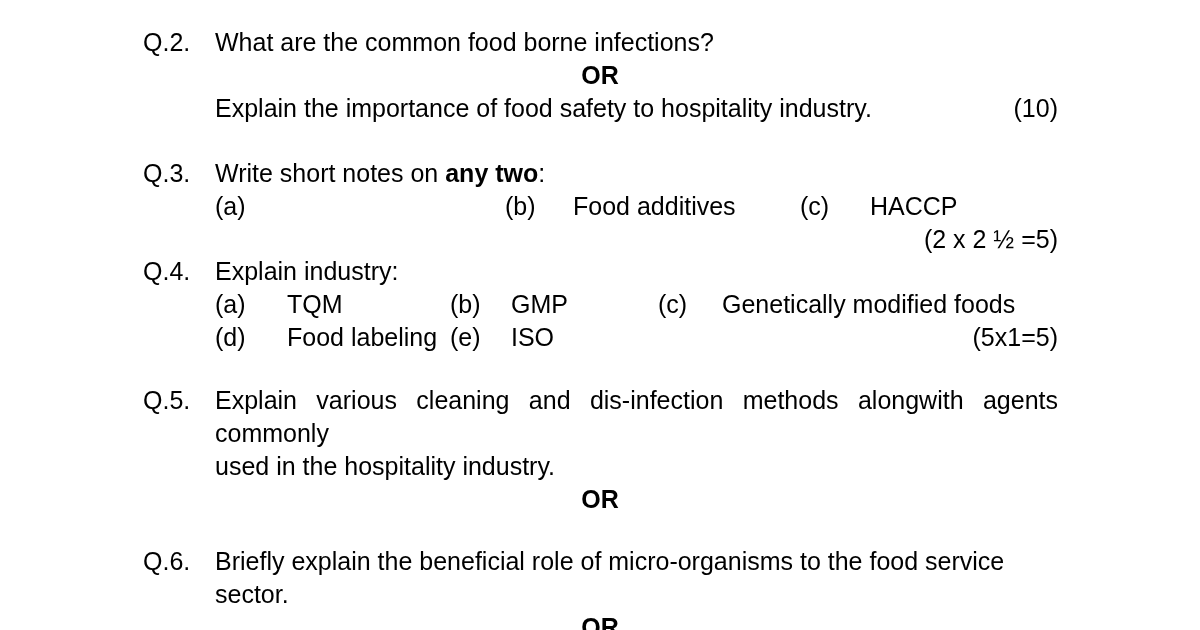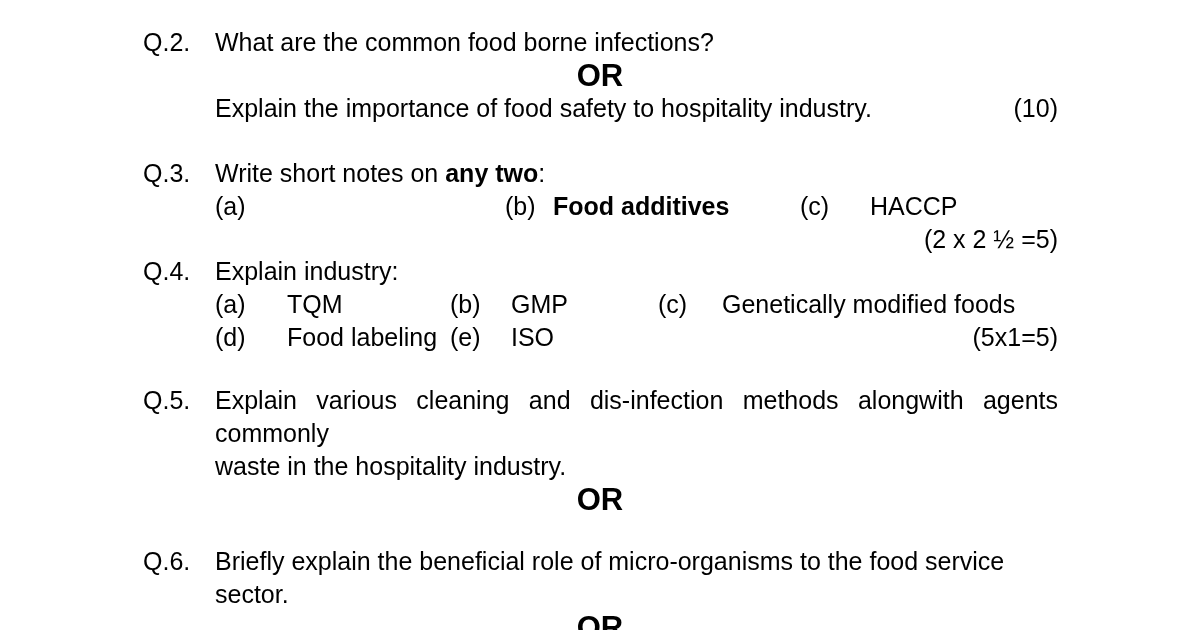--- a/index.html
+++ b/index.html
@@ -82,7 +82,7 @@
 
   .or {
     font-weight: bold;
-    font-size: 31px;
+    font-size: 25px;
     line-height: 33px;
     text-align: center;
     

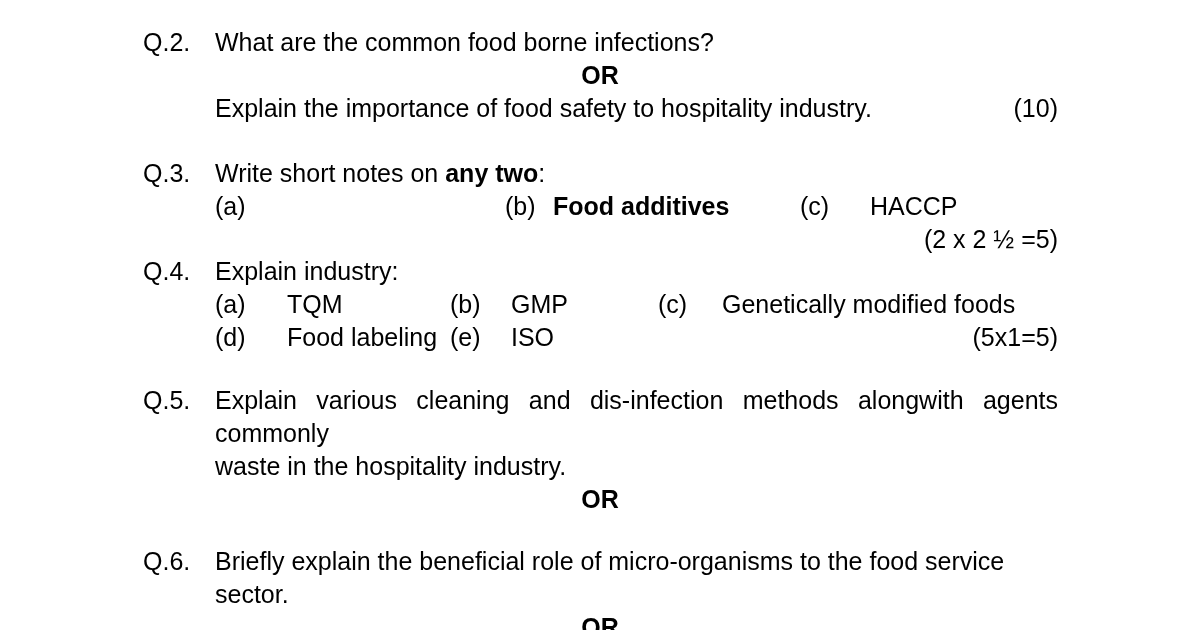--- a/index.html
+++ b/index.html
@@ -135,7 +135,7 @@
     <div class="opts" style="margin-left: 72px; width: 843px;">
       <span style="left: 0px;">(a)</span>
       <span style="left: 290px;">(b)</span>
-      <span style="left: 338px; font-weight: bold;">Food additives</span>
+      <span style="left: 358px;">Food additives</span>
       <span style="left: 585px;">(c)</span>
       <span style="left: 655px;">HACCP</span>
     </div>

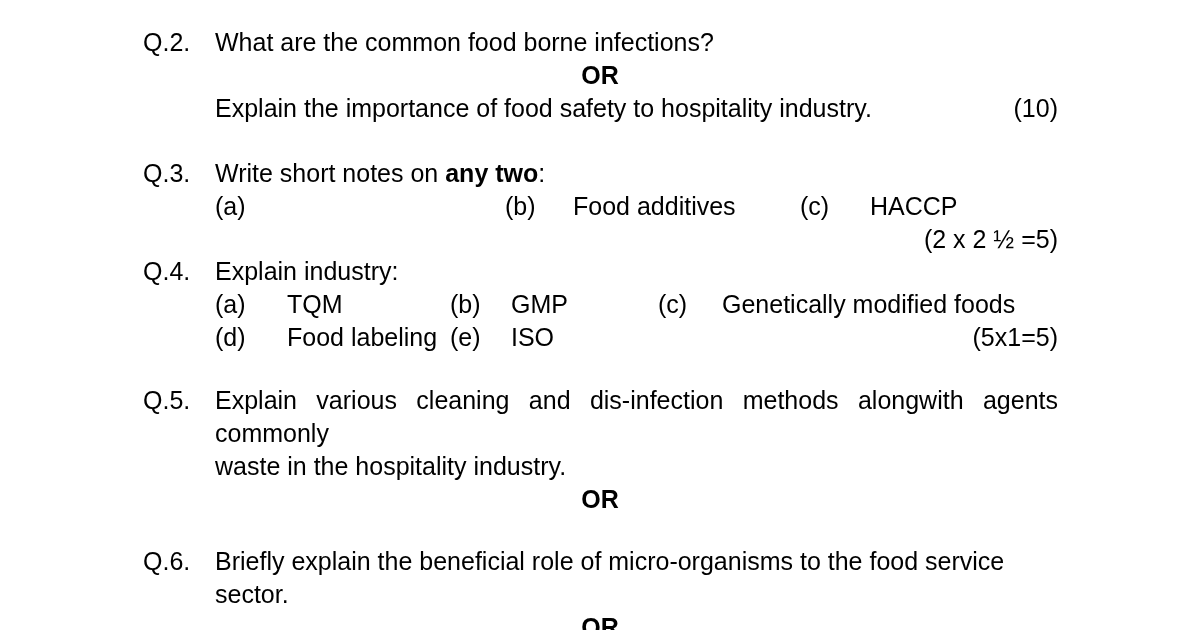--- a/index.html
+++ b/index.html
@@ -176,7 +176,7 @@
       <div class="qlabel">Q.5.</div>
       <div class="qbody justified">Explain various cleaning and dis-infection methods alongwith agents commonly</div>
     </div>
-    <div class="cont">waste in the hospitality industry.</div>
+    <div class="cont">used in the hospitality industry.</div>
     <div class="or">OR</div>
   </div>
 

